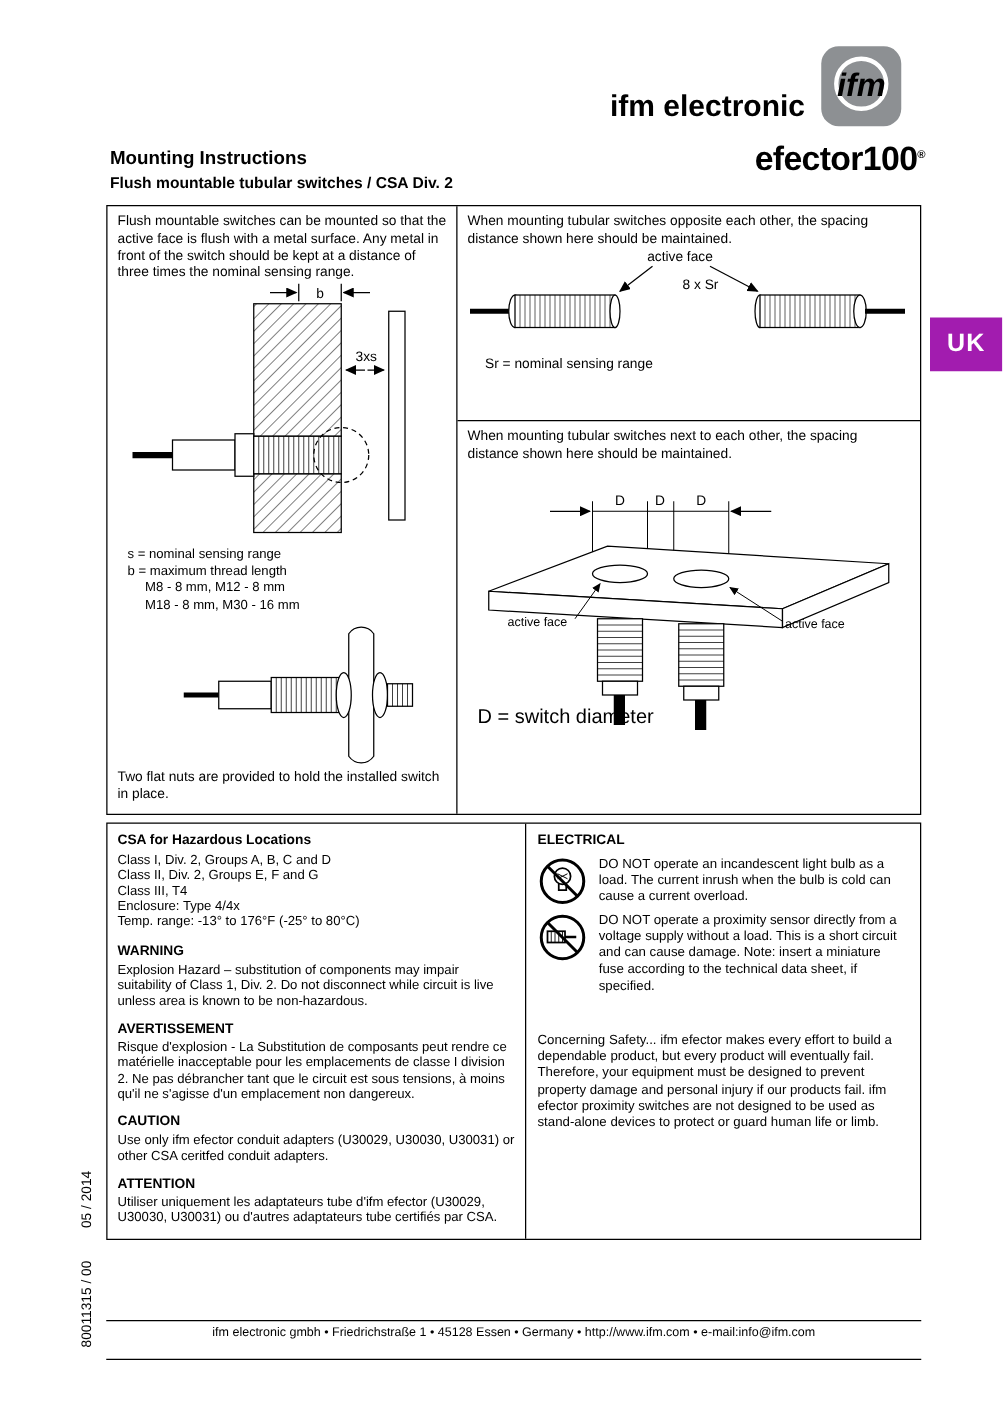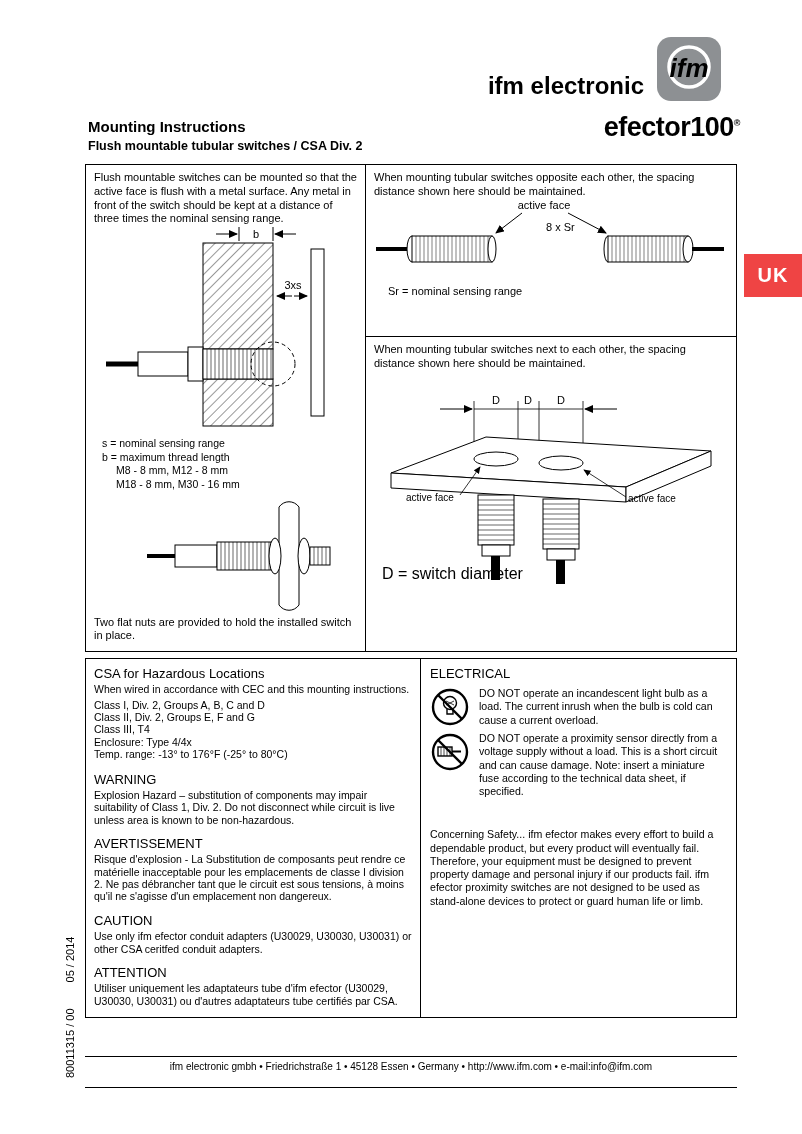--- a/index.html
+++ b/index.html
@@ -21,7 +21,7 @@
 
   
   .uk-tab { position:absolute; left:744px; top:254px; width:58px; height:43px;
-    background:#ef4444; color:#fff; font-size:20px; font-weight:bold;
+    background:#a21caf; color:#fff; font-size:20px; font-weight:bold;
     display:flex; align-items:center; justify-content:center; letter-spacing:1px; }
 
   

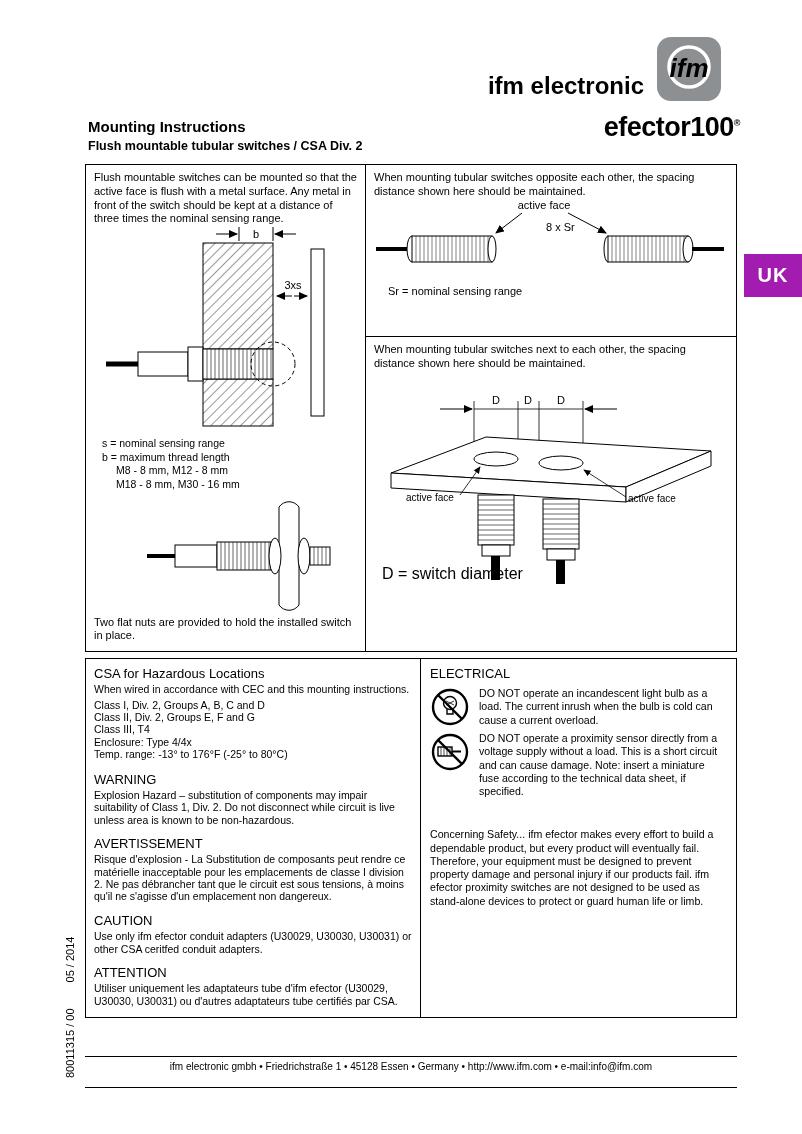--- a/index.html
+++ b/index.html
@@ -51,7 +51,7 @@
   .t2-left { width:335px; border-right:1px solid #000; padding:7px 8px 8px;
     font-size:10.5px; line-height:1.18; }
   .t2-right { flex:1; padding:7px 9px 8px; font-size:10.6px; line-height:1.25; }
-  .t2-h { font-size:13px; font-weight:normal; margin:10px 0 2px; }
+  .t2-h { font-size:11px; font-weight:bold; margin:10px 0 2px; }
   .t2-h.first { margin-top:0; }
   .t2-p { margin-bottom:2px; }
   .classes-block { margin:3px 0 11px; }

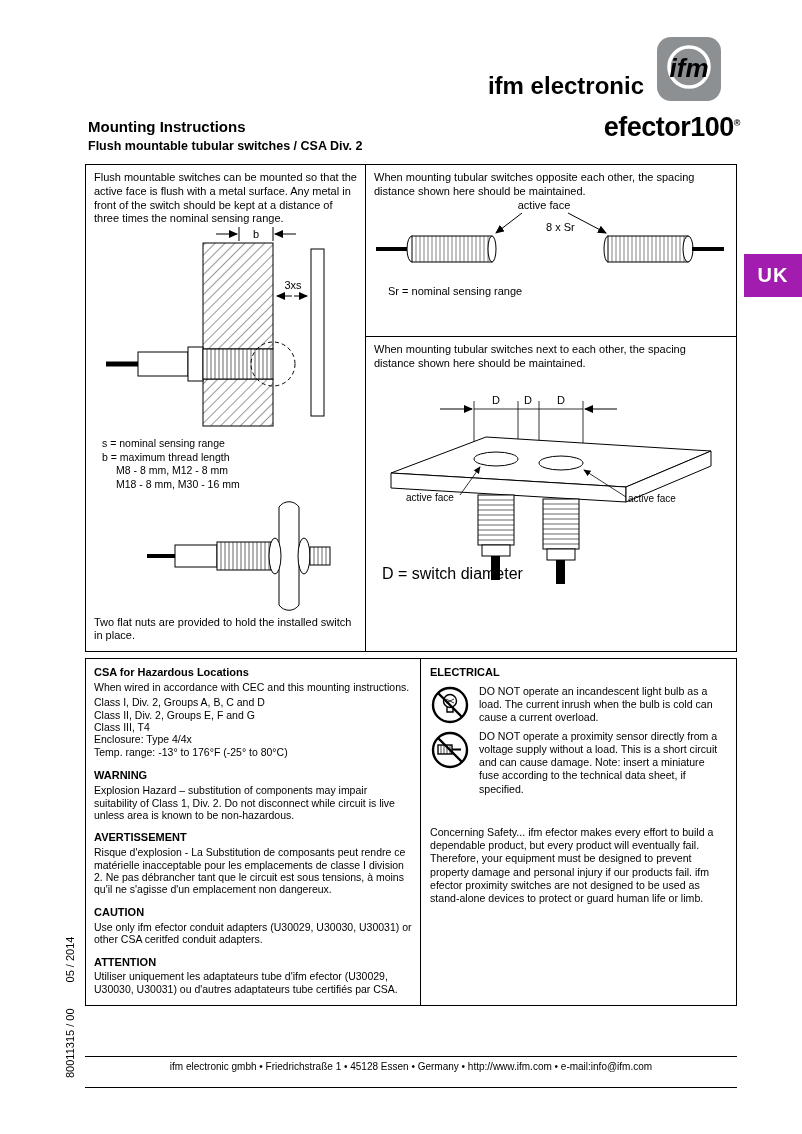--- a/index.html
+++ b/index.html
@@ -228,7 +228,6 @@
   <div class="table2">
     <div class="t2-left">
       <div class="t2-h first">CSA for Hazardous Locations</div>
-      <div class="t2-p">When wired in accordance with CEC and this mounting instructions.</div>
       <div class="classes-block">
         <div>Class I, Div. 2, Groups A, B, C and D</div>
         <div>Class II, Div. 2, Groups E, F and G</div>

